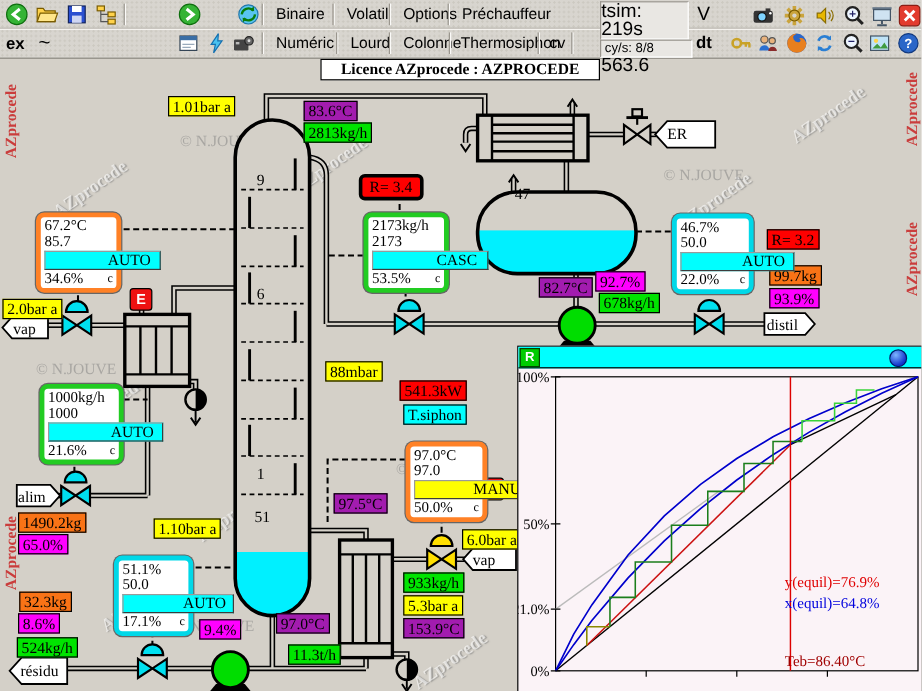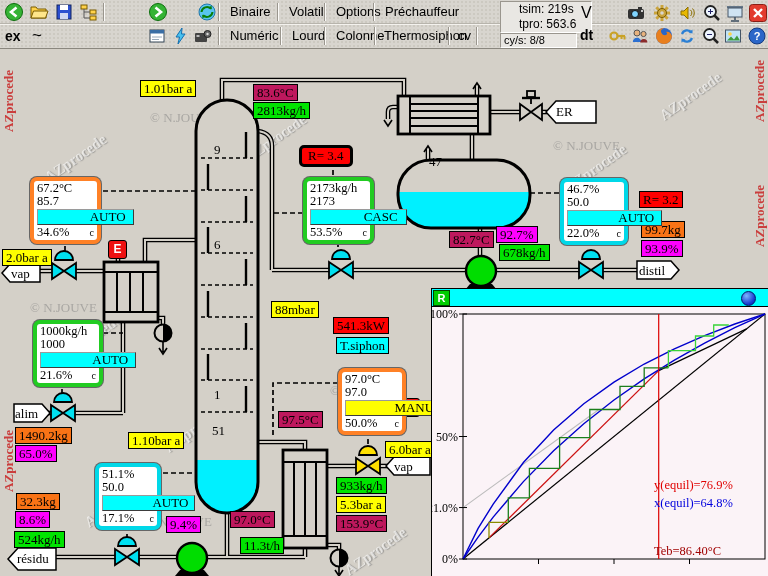--- a/index.html
+++ b/index.html
@@ -15,7 +15,7 @@
   .vsep{position:absolute;width:0;height:18px;border-left:1px solid #9a968e;border-right:1px solid #fbfaf8;}
   .ttext{position:absolute;font-size:14px;color:#000;}
   #stats1{position:absolute;left:500px;top:1px;width:72px;height:30px;background:#e9e7e3;
-     border:1px solid #9a968e;border-right-color:#fff;border-bottom-color:#fff;font-size:12px;line-height:15px;padding-left:18px;}
+     border:1px solid #9a968e;border-right-color:#fff;border-bottom-color:#fff;font-size:16px;line-height:15px;padding-left:0;}
   #stats2{position:absolute;left:500px;top:33px;width:72px;height:13px;background:#e9e7e3;
      border:1px solid #9a968e;border-right-color:#fff;border-bottom-color:#fff;font-size:11px;line-height:13px;padding-left:3px;}
   .ico{display:block;}

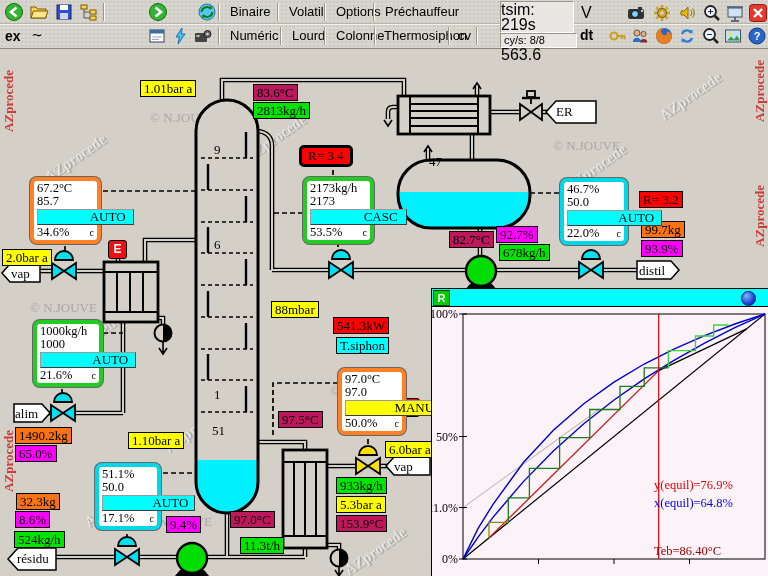--- a/index.html
+++ b/index.html
@@ -515,6 +515,7 @@
     </g>
   </svg>
 
+  <div id="licence">Licence AZprocede : AZPROCEDE</div>
 
   <div class="flagtxt" style="left:11px;top:266px;width:28px">vap</div>
   <div class="flagtxt" style="left:15px;top:406px;width:28px">alim</div>

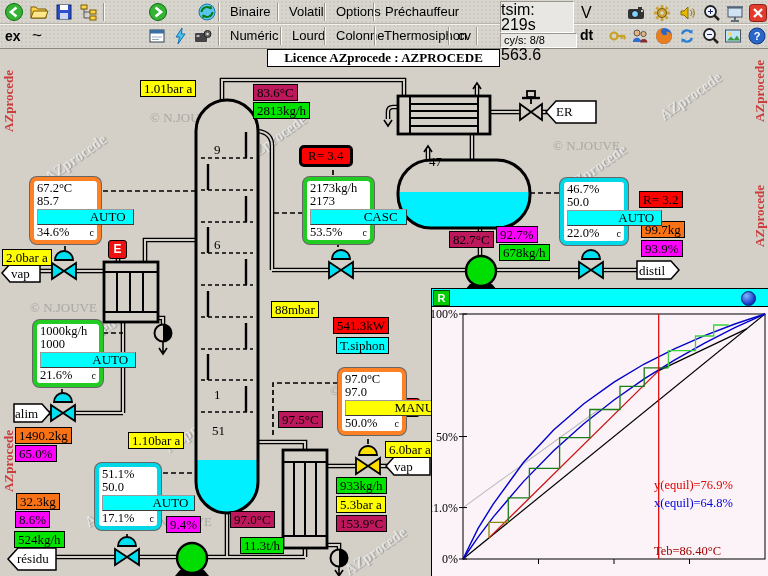--- a/index.html
+++ b/index.html
@@ -21,7 +21,7 @@
   .ico{display:block;}
   
   .lbl{position:absolute;font-size:13px;line-height:15px;border:1px solid #000;padding:0 3px;white-space:nowrap;z-index:5;}
-  .yellow{background:#ffff00;}  .orange{background:#be185d;text-align:center;}  .green{background:#00e400;}
+  .yellow{background:#ffff00;}  .orange{background:#a21caf;text-align:center;}  .green{background:#00e400;}
   .magenta{background:#ff00ff;} .violet{background:#f97316;}  .redbg{background:#ff0000;}
   .cyanbg{background:#00ffff;}
   .rbox{position:absolute;background:#ff0000;border:3px solid #000;border-radius:5px;

